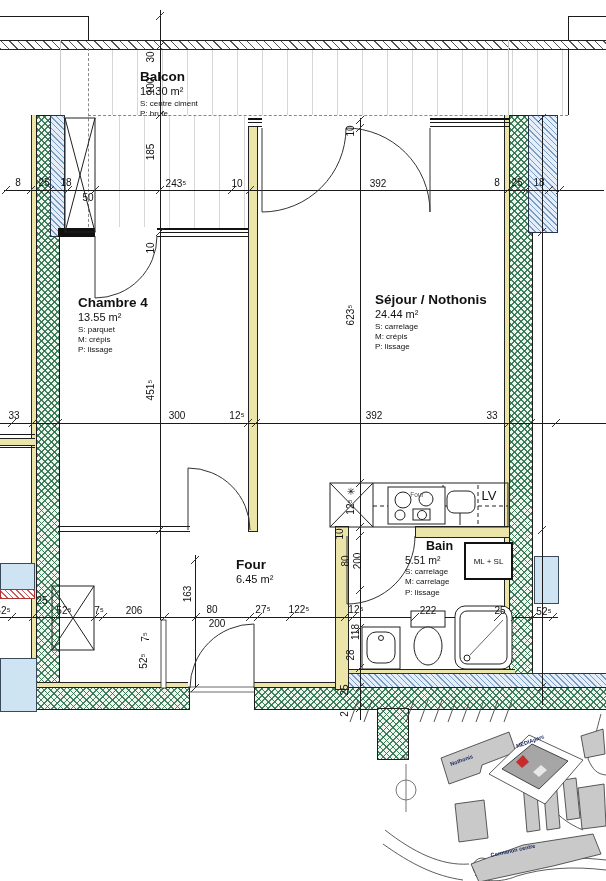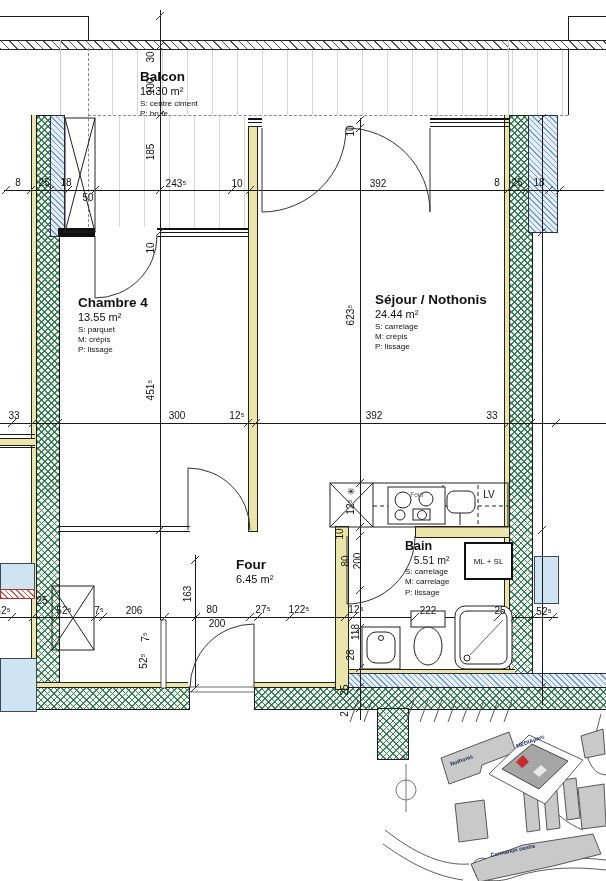--- a/index.html
+++ b/index.html
@@ -35,7 +35,7 @@
   .rline{font-size:8px;line-height:1.3;}
   .mlsl{position:absolute;left:464px;top:542px;width:45px;height:34px;background:#fff;border:2px solid #111;
         display:flex;align-items:center;justify-content:center;font-size:8px;}
-  .tinylab{position:absolute;font-size:10px;line-height:1;transform:translate(-50%,-50%);}
+  .tinylab{position:absolute;font-size:13px;line-height:1;transform:translate(-50%,-50%);}
 </style>
 </head>
 <body>

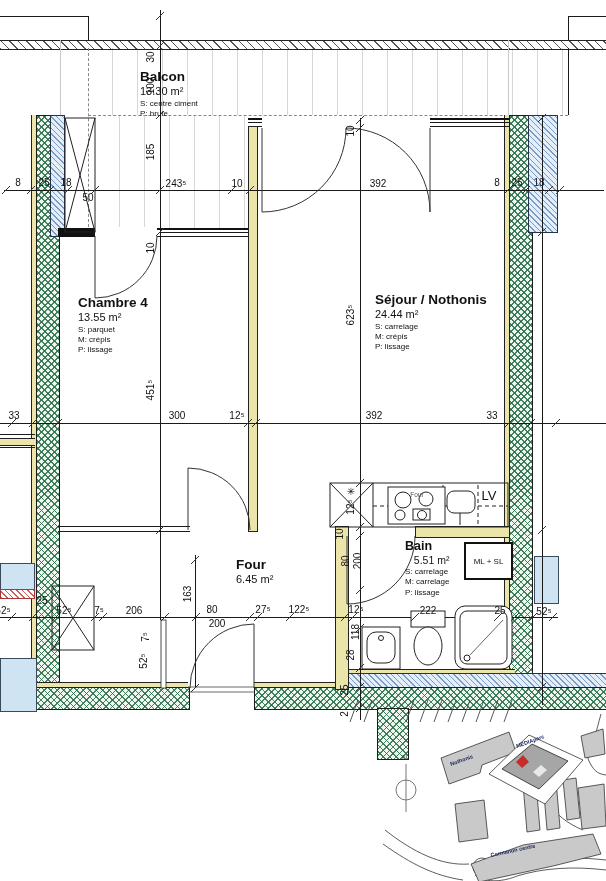--- a/index.html
+++ b/index.html
@@ -202,7 +202,7 @@
     <div class="rarea">6.45 m²</div>
   </div>
   <div class="room" style="left:405px;top:540px;">
-    <div class="rname" style="font-size:12.5px;">Bain</div>
+    <div class="rname" style="font-size:12.5px;margin-left:21px;">Bain</div>
     <div class="rarea" style="font-size:10.5px;text-align:right;">5.51 m²</div>
     <div class="rline">S: carrelage</div>
     <div class="rline">M: carrelage</div>

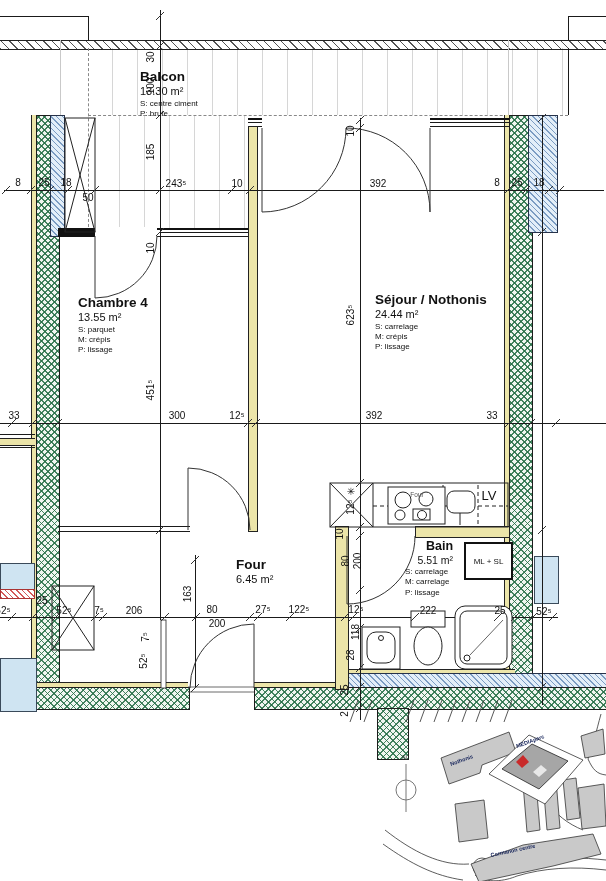--- a/index.html
+++ b/index.html
@@ -203,7 +203,7 @@
   </div>
   <div class="room" style="left:405px;top:540px;">
     <div class="rname" style="font-size:12.5px;margin-left:21px;">Bain</div>
-    <div class="rarea" style="font-size:10.5px;text-align:right;">5.51 m²</div>
+    <div class="rarea" style="font-size:10.5px;">5.51 m²</div>
     <div class="rline">S: carrelage</div>
     <div class="rline">M: carrelage</div>
     <div class="rline">P: lissage</div>

